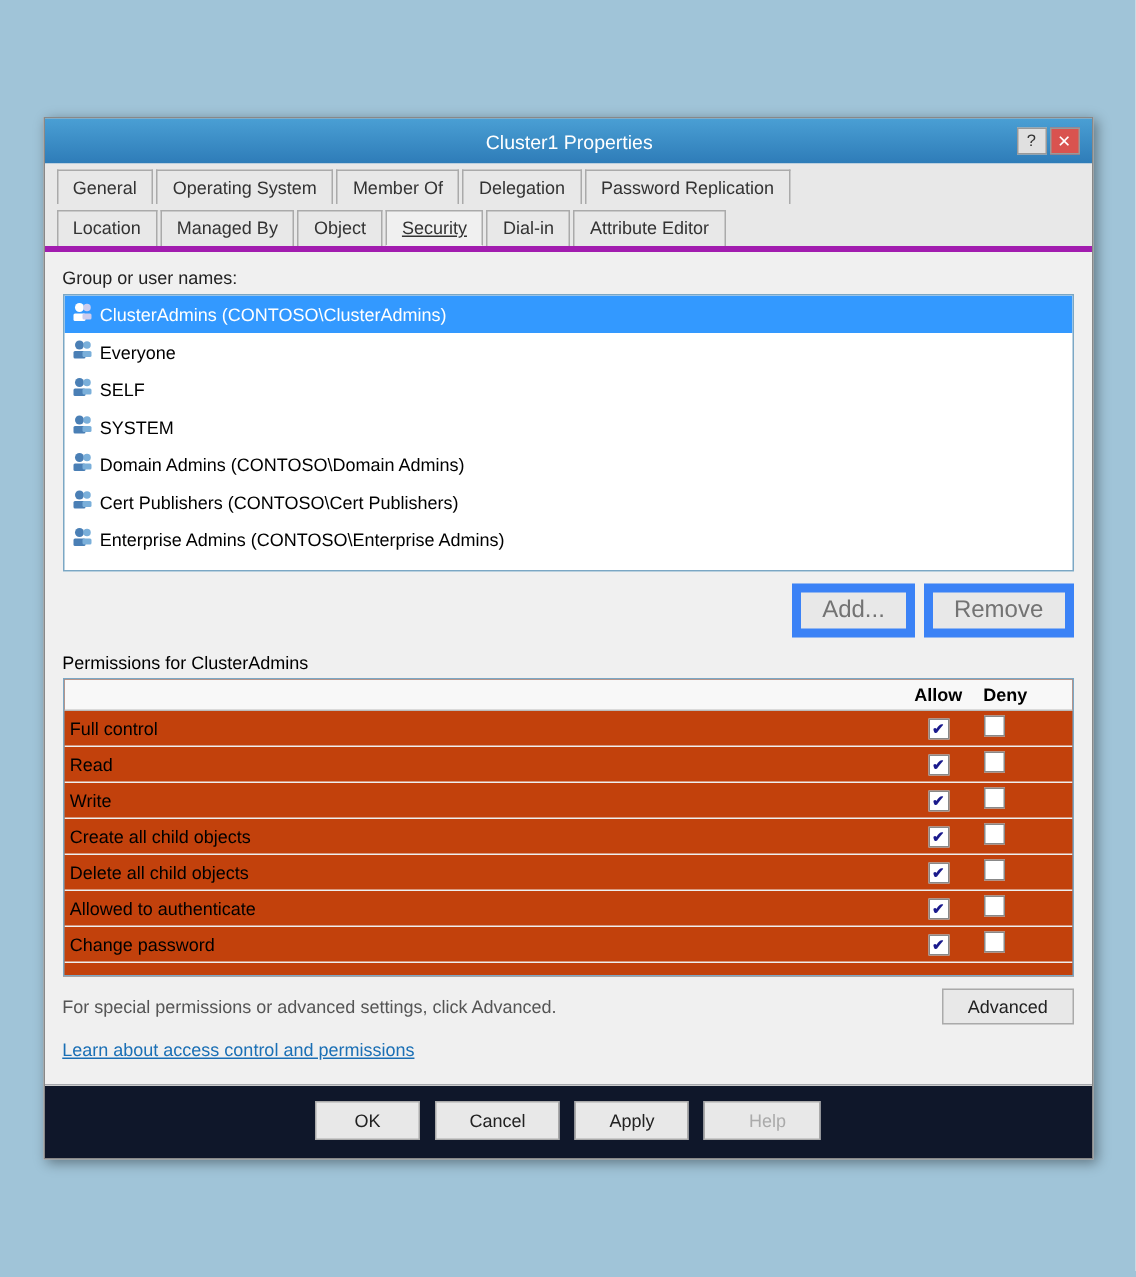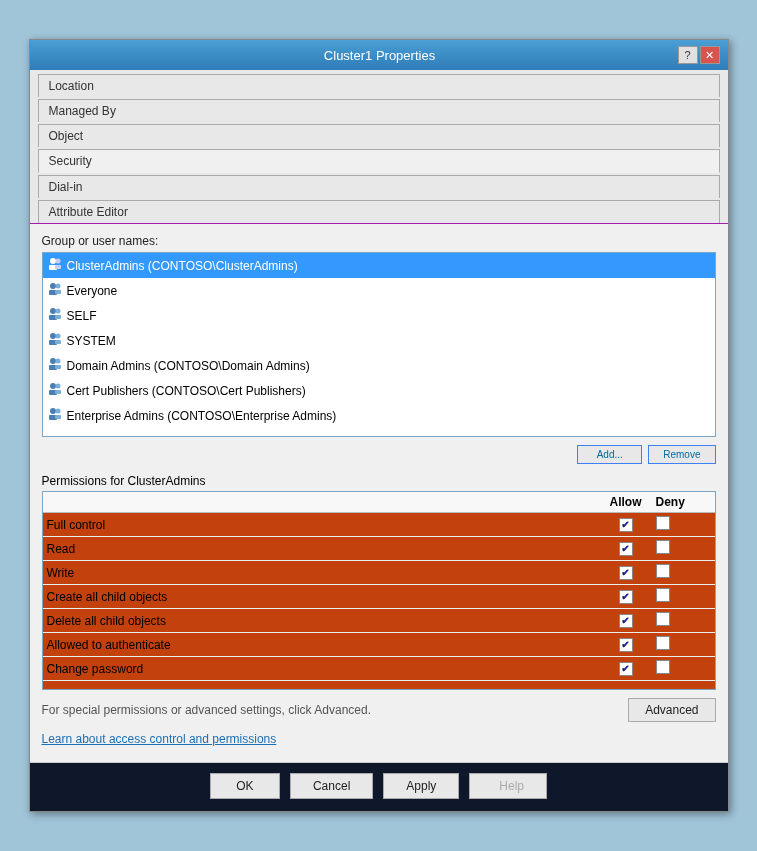--- a/index.html
+++ b/index.html
@@ -53,6 +53,13 @@
     </div>
   </div>
 
+  <div class="tabs-row" style="border-bottom: none; padding-bottom:0;">
+    <div class="tab">General</div>
+    <div class="tab">Operating System</div>
+    <div class="tab">Member Of</div>
+    <div class="tab">Delegation</div>
+    <div class="tab">Password Replication</div>
+  </div>
 
   <div class="tabs-row" style="border-bottom: 1px solid #a21caf; margin-top:0;flex-direction:column;">
     <div class="tab">Location</div>

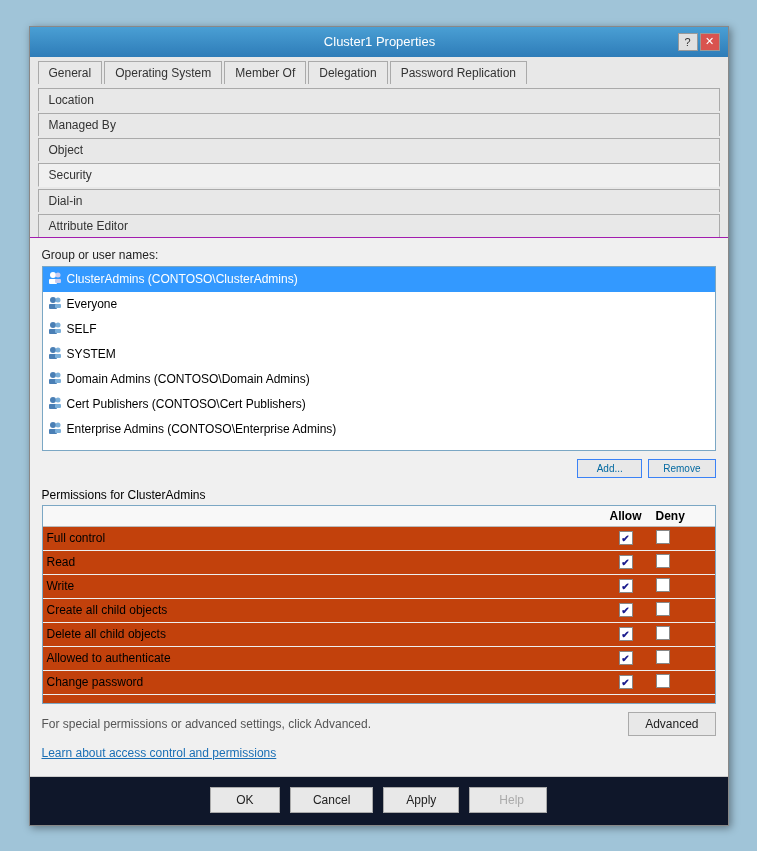--- a/index.html
+++ b/index.html
@@ -61,7 +61,7 @@
     <div class="tab">Password Replication</div>
   </div>
 
-  <div class="tabs-row" style="border-bottom: 1px solid #a21caf; margin-top:0;flex-direction:column;">
+  <div class="tabs-row" style="border-bottom: 4px solid #a21caf; margin-top:0;">
     <div class="tab">Location</div>
     <div class="tab">Managed By</div>
     <div class="tab">Object</div>

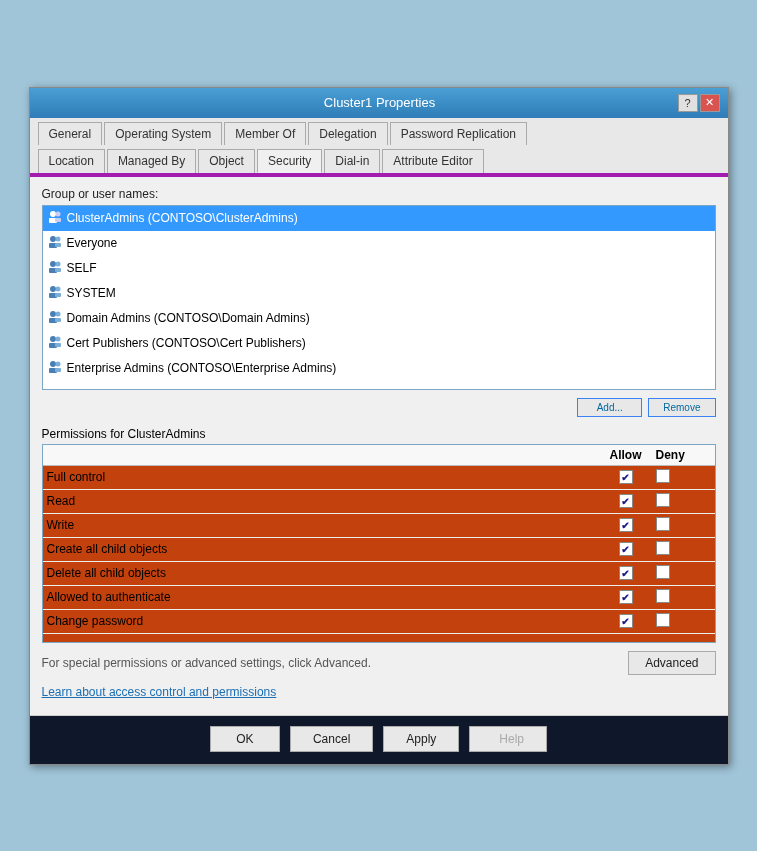--- a/index.html
+++ b/index.html
@@ -12,7 +12,7 @@
     .title-btn.close { background: #d9534f; color: white; }
     .tabs-row { display: flex; background: #e8e8e8; border-bottom: 1px solid #aaa; padding: 4px 8px 0 8px; gap: 2px; }
     .tab { padding: 4px 10px; border: 1px solid #aaa; border-bottom: none; background: #e8e8e8; cursor: pointer; color: #333; font-size: 12px; }
-    .tab.active { background: #f0f0f0; border-bottom: 1px solid #f0f0f0; font-weight: normal; }
+    .tab.active { background: #f0f0f0; border-bottom: 1px solid #f0f0f0; font-weight: normal; text-decoration: underline; }
     .content { padding: 10px 12px; background: #f0f0f0; }
     .section-label { font-size: 12px; margin-bottom: 4px; color: #222; }
     .group-list { border: 1px solid #7ba7c4; background: white; height: 185px; overflow-y: scroll; margin-bottom: 8px; }

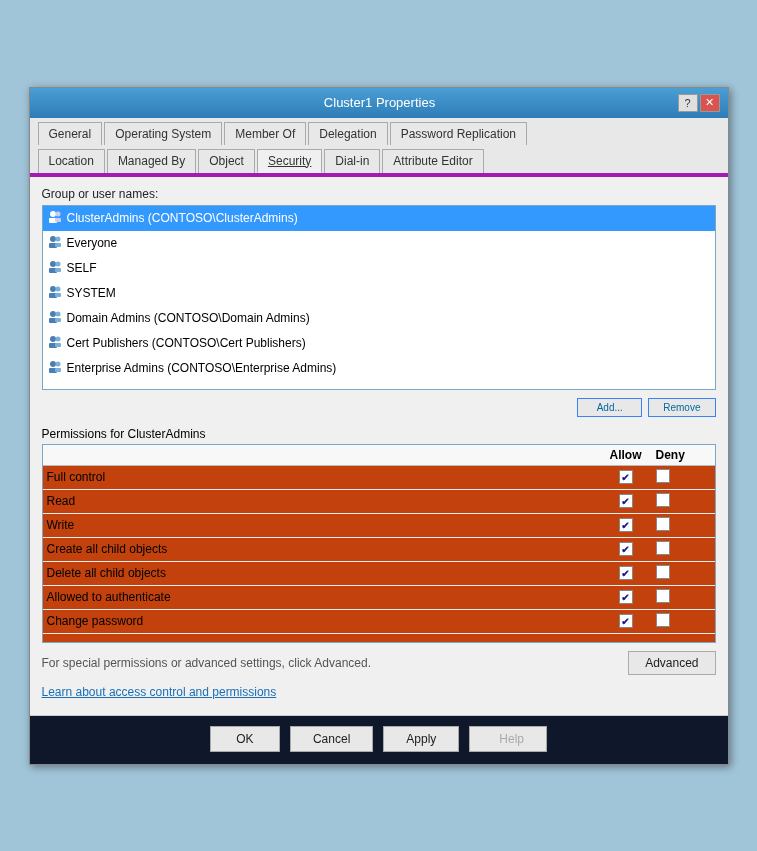--- a/index.html
+++ b/index.html
@@ -19,7 +19,7 @@
     .group-item { display: flex; align-items: center; padding: 3px 4px; cursor: pointer; gap: 4px; }
     .group-item.selected { background: #3399ff; color: white; }
     .btn-row { display: flex; justify-content: flex-end; gap: 6px; margin-bottom: 10px; }
-    .btn { background: #e8e8e8; border: 1px solid #3b82f6; padding: 3px 14px; cursor: pointer; font-size: 10px; color: #0369a1; min-width: 65px; }
+    .btn { background: #e8e8e8; border: 6px solid #3b82f6; padding: 3px 14px; cursor: pointer; font-size: 16px; color: #737373; min-width: 65px; }
     .perm-label { font-size: 12px; margin-bottom: 3px; margin-top: 8px; }
     .perm-list { height: 199px; overflow-y: scroll; border: 1px solid #7ba7c4; background: #c2410c; }
     .perm-row { display: flex; align-items: center; padding: 3px 4px; border-bottom: 1px solid #eee; }

